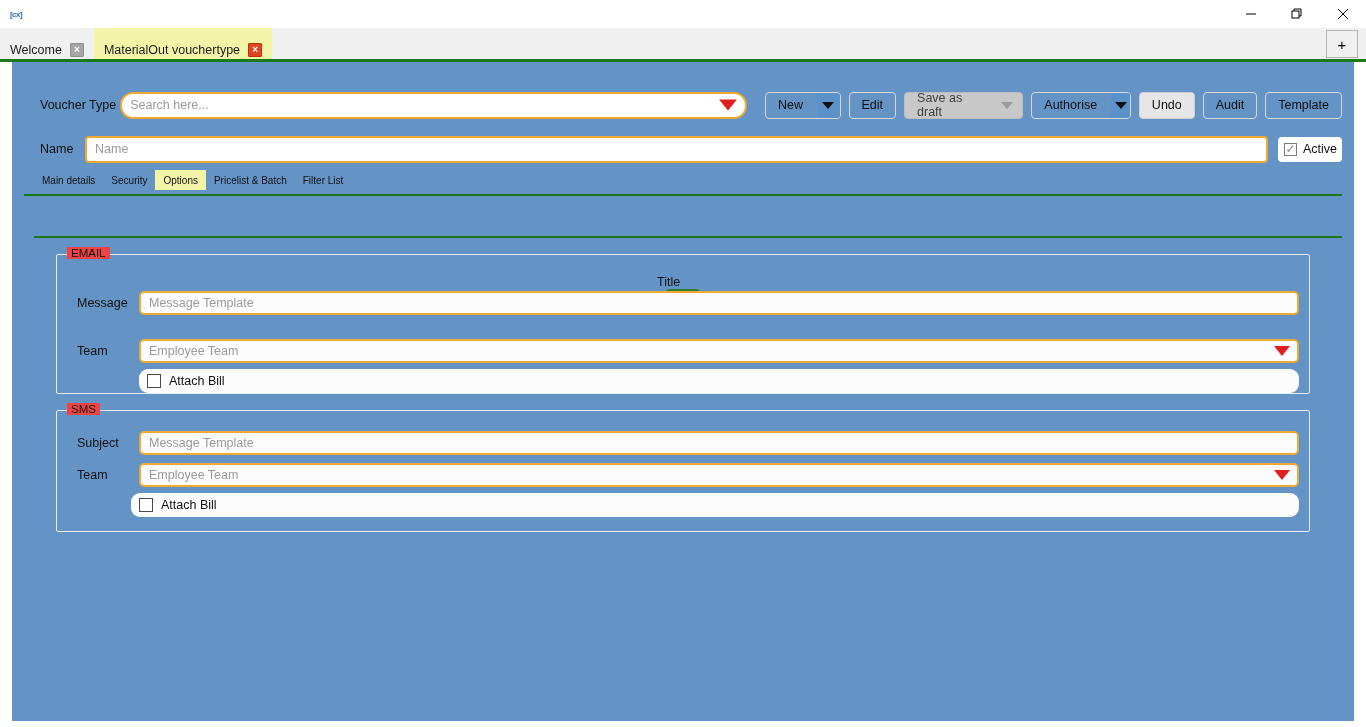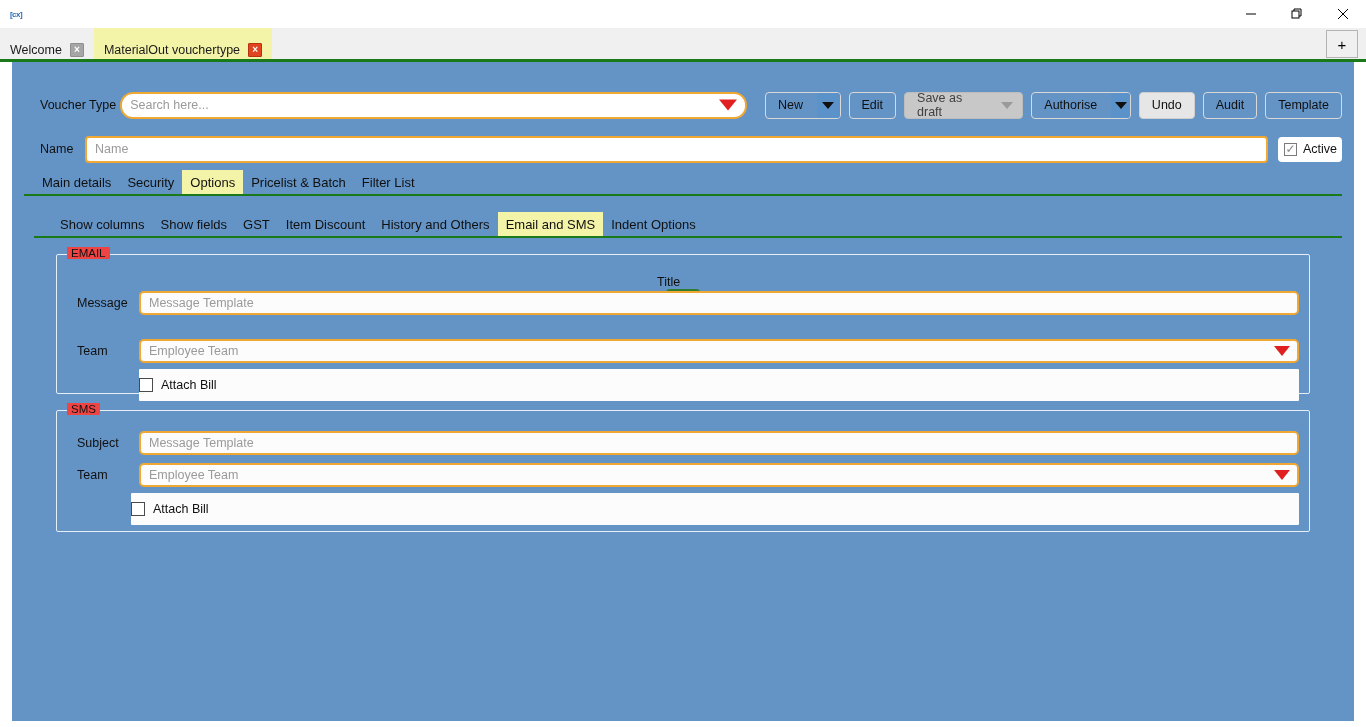--- a/index.html
+++ b/index.html
@@ -230,7 +230,7 @@
   .tabrow-main { top: 108px; padding-left: 22px; }
   .tabrow-sub  { top: 150px; padding-left: 40px; }
   .uitab {
-    font-size: 13px; color: #101010;
+    font-size: 10px; color: #101010;
     padding: 5px 8px 4px 8px;
     white-space: nowrap;
   }

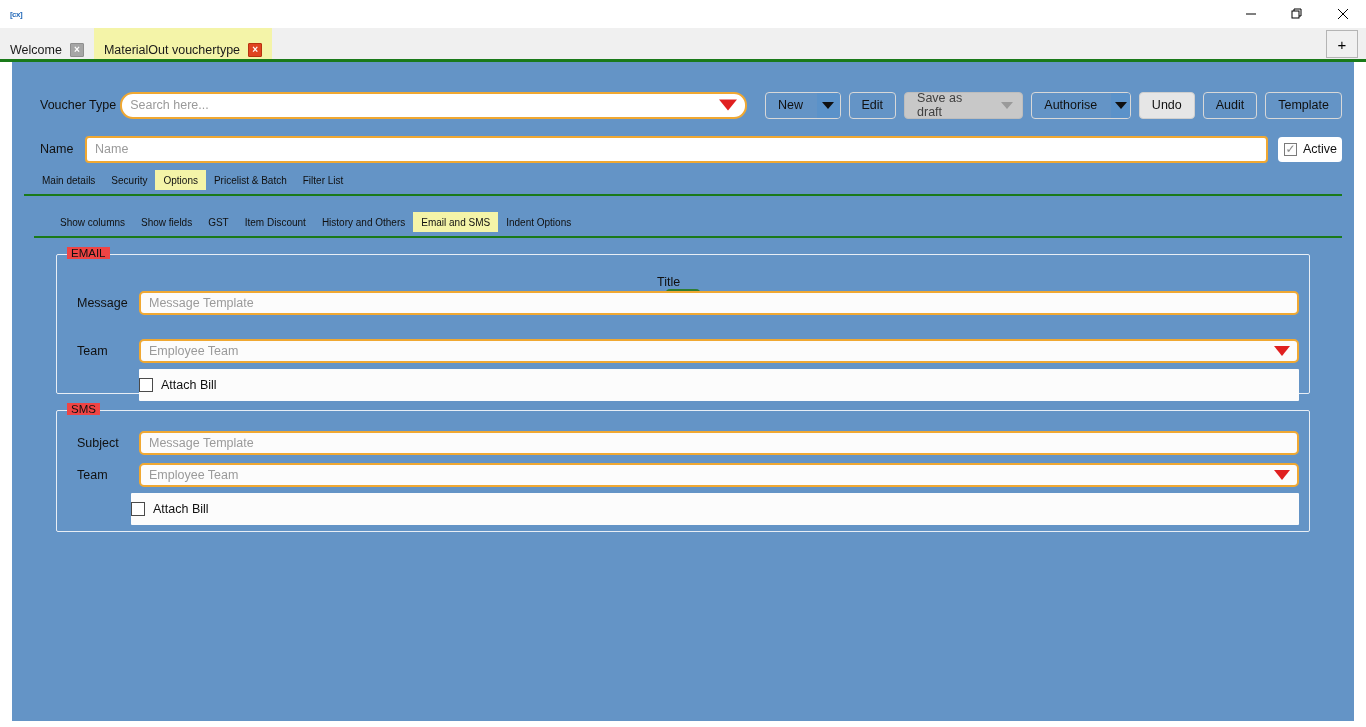--- a/index.html
+++ b/index.html
@@ -415,15 +415,6 @@
     </div>
     <div class="rule-green rule-main"></div>
 
-    <div class="tabrow tabrow-sub">
-      <div class="uitab">Show columns</div>
-      <div class="uitab">Show fields</div>
-      <div class="uitab">GST</div>
-      <div class="uitab">Item Discount</div>
-      <div class="uitab">History and Others</div>
-      <div class="uitab sel">Email and SMS</div>
-      <div class="uitab">Indent Options</div>
-    </div>
     <div class="rule-green rule-sub"></div>
 
     <div class="groupbox gb-email">

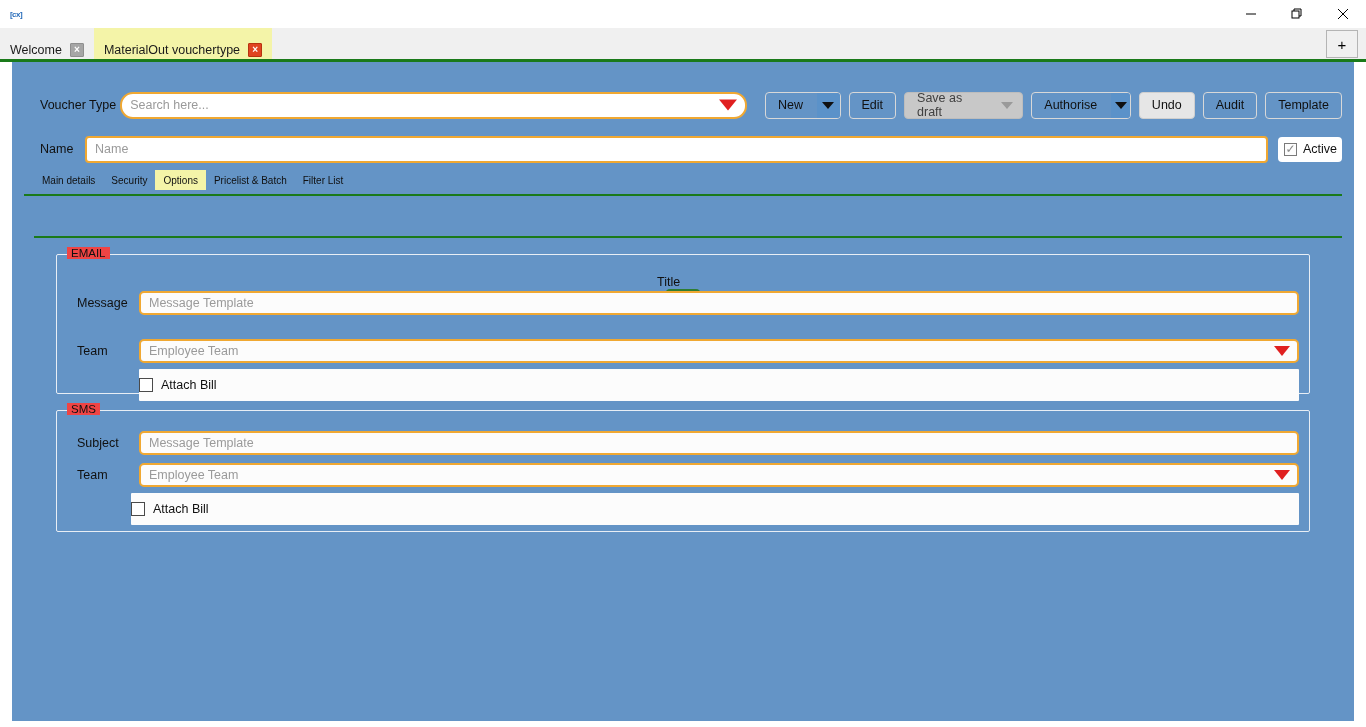--- a/index.html
+++ b/index.html
@@ -301,11 +301,11 @@
   .attachrow {
     position: absolute;
     left: 82px; right: 10px;
-    height: 32px;
+    height: 24px;
     background: #fcfcfc;
-    border-radius: 1px;
-    display: flex; align-items: center;
-    gap: 8px;
+    border-radius: 9px;
+    display: flex; align-items: center;
+    padding-left: 8px; gap: 8px;
   }
   .attachrow .cbw {
     width: 14px; height: 14px;

